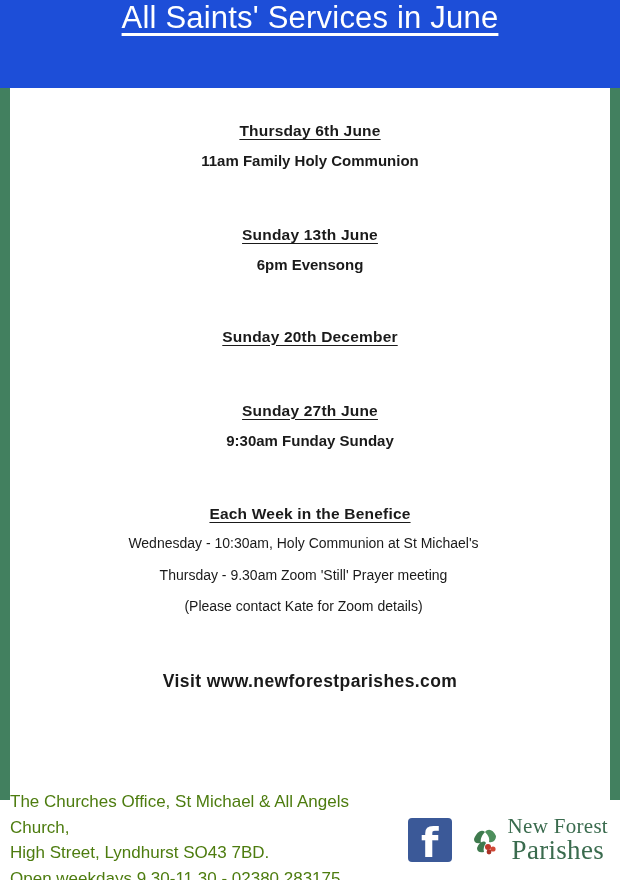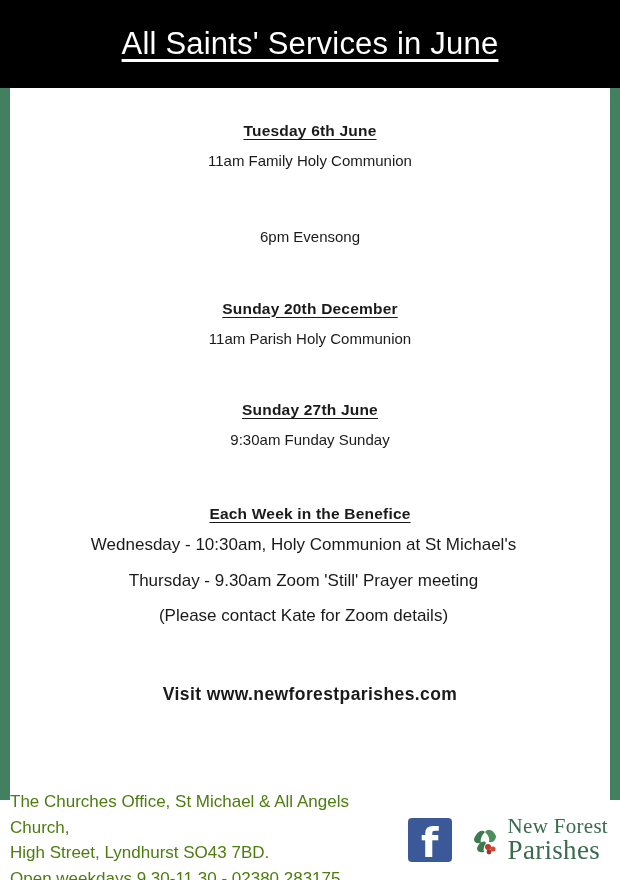--- a/index.html
+++ b/index.html
@@ -24,9 +24,8 @@
   .header {
     height: 88px;
     display: flex;
-    align-items: center;
     justify-content: center;
-    background: #000000;
+    background: #1d4ed8;
   }
   .header-title {
     color: #ffffff;

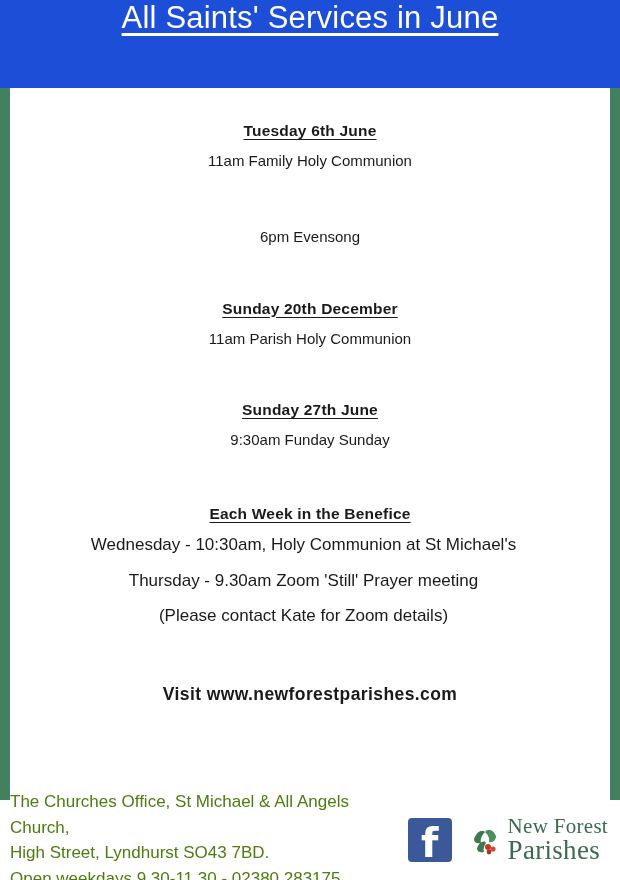--- a/index.html
+++ b/index.html
@@ -157,7 +157,7 @@
   <div class="card">
 
     <div class="block">
-      <div class="block-heading">Tuesday 6th June</div>
+      <div class="block-heading">Thursday 6th June</div>
       <div class="block-line">11am Family Holy Communion</div>
     </div>
 

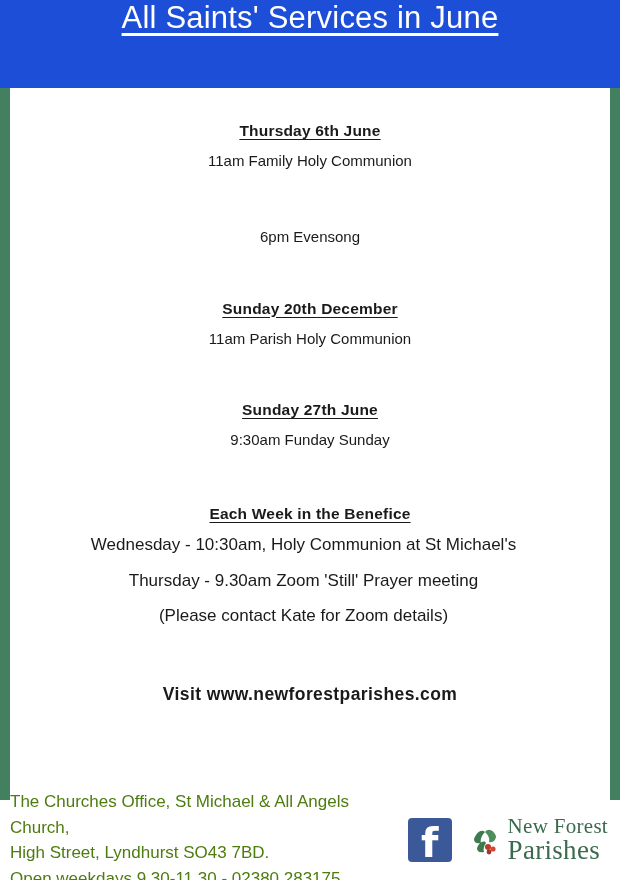--- a/index.html
+++ b/index.html
@@ -65,6 +65,7 @@
     line-height: 1.45;
     margin: 0 0 6px 0;
     color: #1a1a1a;
+    font-weight: bold;
   }
   .spacer-1 { height: 48px; }
   .spacer-2 { height: 46px; }

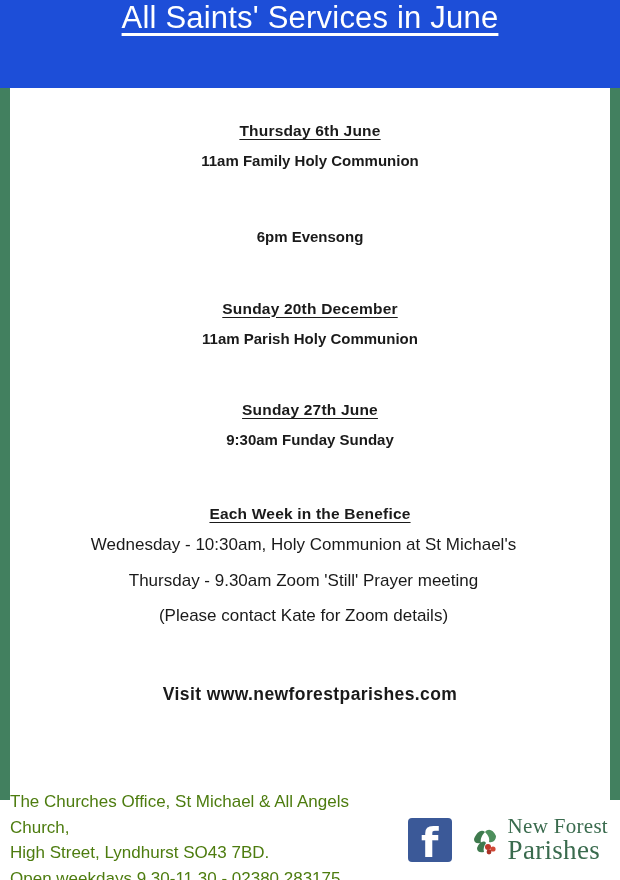--- a/index.html
+++ b/index.html
@@ -165,6 +165,7 @@
     <div class="spacer-1"></div>
 
     <div class="block">
+      <div class="block-heading">Sunday 13th June</div>
       <div class="block-line">6pm Evensong</div>
     </div>
 

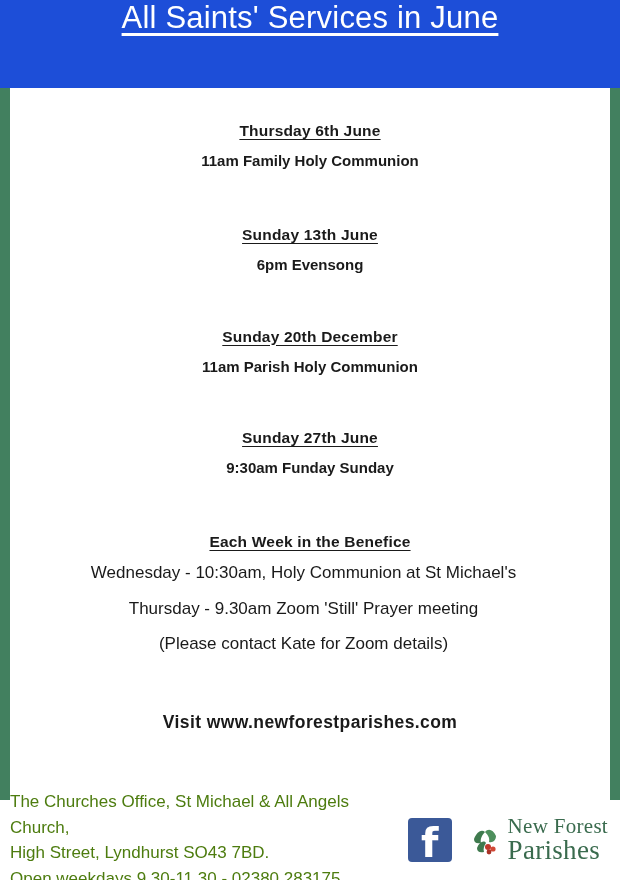--- a/index.html
+++ b/index.html
@@ -173,7 +173,6 @@
 
     <div class="block">
       <div class="block-heading">Sunday 20th December</div>
-      <div class="block-line">11am Parish Holy Communion</div>
     </div>
 
     <div class="spacer-3"></div>

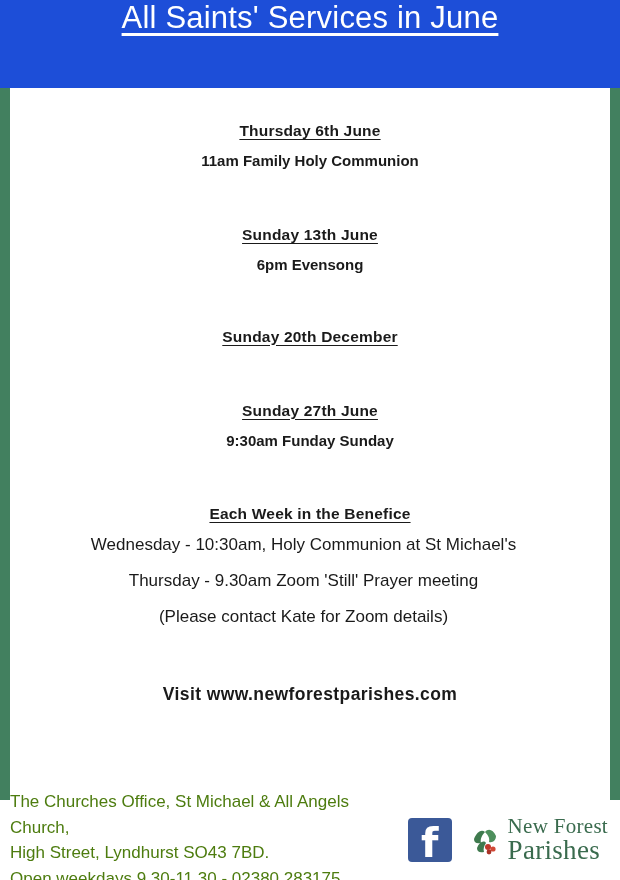--- a/index.html
+++ b/index.html
@@ -73,7 +73,7 @@
   .spacer-4 { height: 48px; }
   .spacer-5 { height: 40px; }
   .benefice-line {
-    font-size: 17px;
+    font-size: 14px;
     line-height: 1.45;
     margin: 0 13px 11px 0;
   }

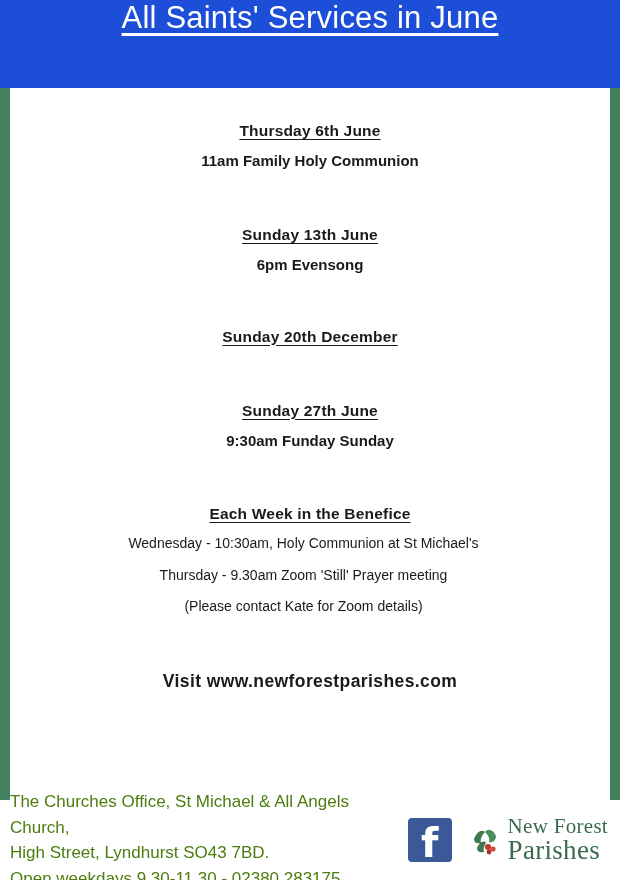--- a/index.html
+++ b/index.html
@@ -141,7 +141,7 @@
     font-family: "Liberation Serif", serif;
     color: #3a6b4e;
     line-height: 1.02;
-    text-align: left;
+    text-align: center;
   }
   .nfp-text .l1 { font-size: 21px; letter-spacing: 0.3px; }
   .nfp-text .l2 { font-size: 27px; letter-spacing: 0.3px; }

